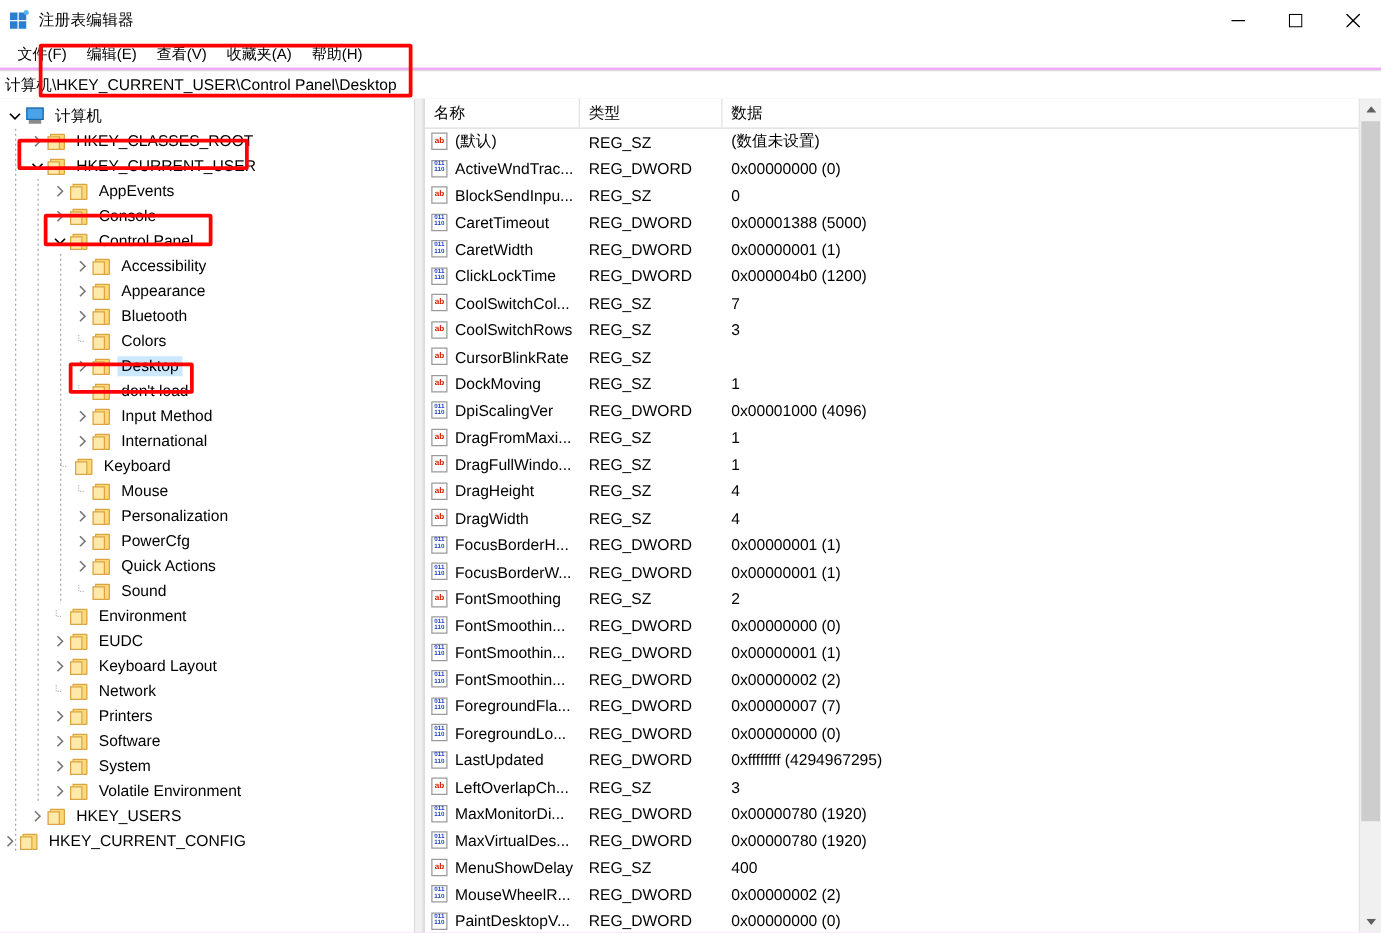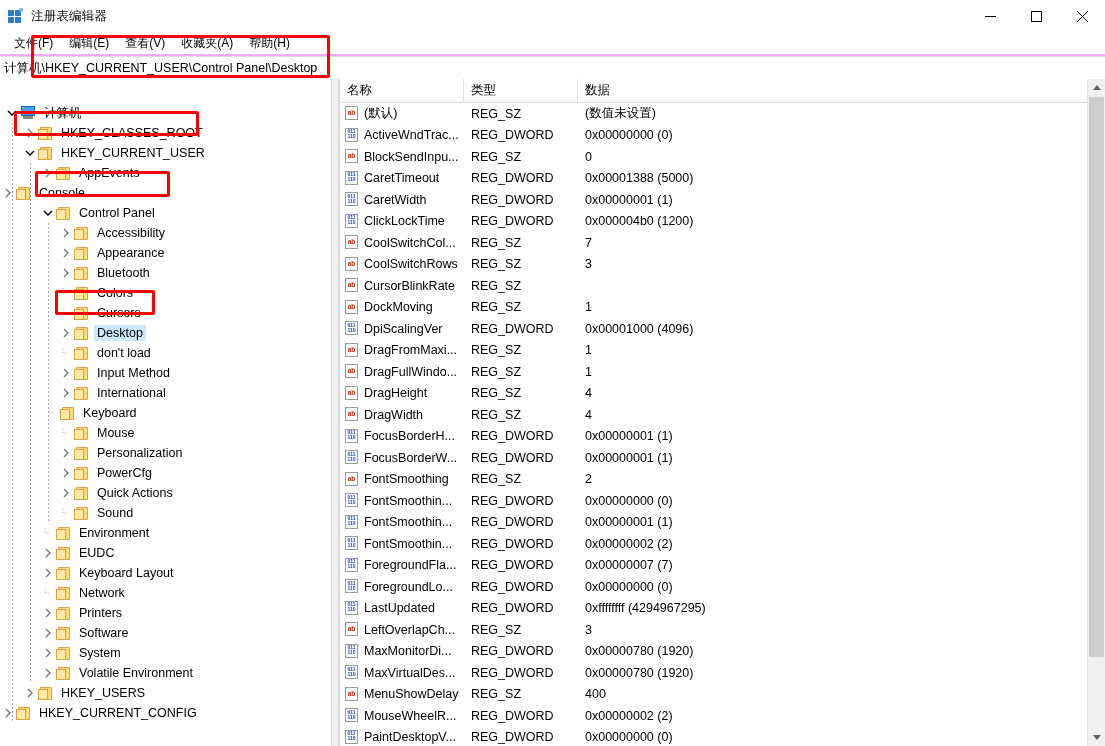--- a/index.html
+++ b/index.html
@@ -141,7 +141,7 @@
 
     <div class="treepane">
       <div class="tree" id="tree-root">
-          <div class="trow" style="padding-left: 4px; margin-top: 20px;">
+          <div class="trow" style="padding-left: 4px;">
             <span class="twist">
               <svg width="10" height="8" viewBox="0 0 10 8">
                 <path d="M1 2 L5 6 L9 2" fill="none" stroke="#000" stroke-width="1.4"></path>

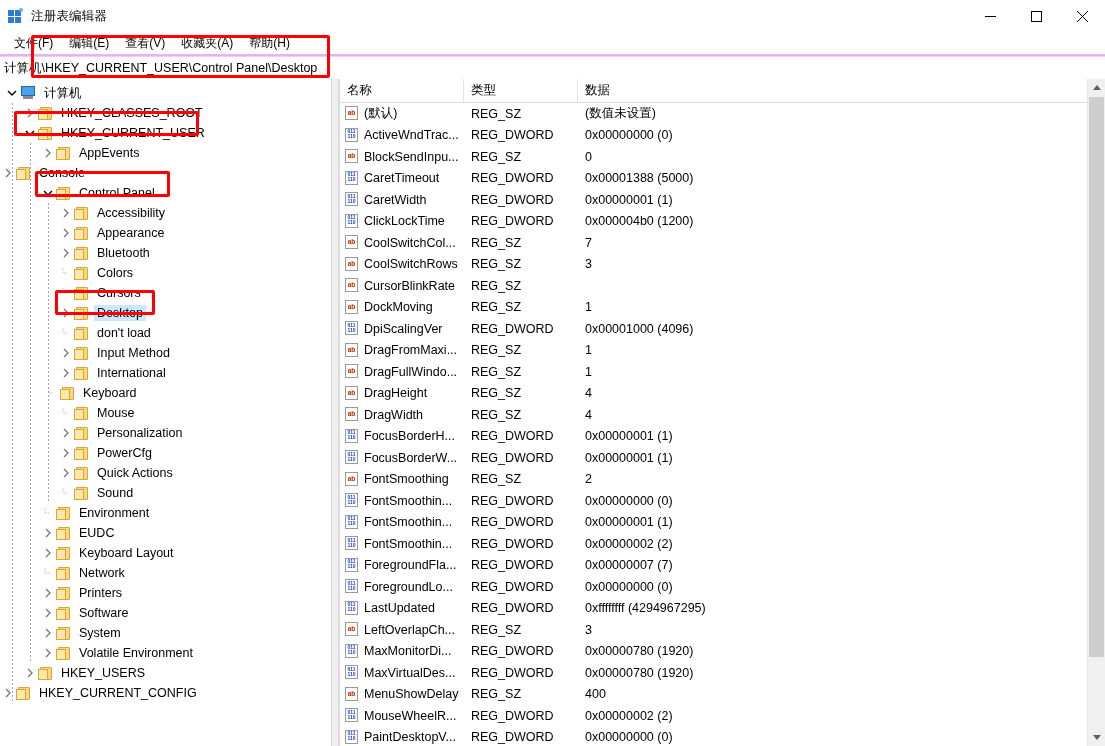--- a/index.html
+++ b/index.html
@@ -193,7 +193,7 @@
             </span>
             <span class="tlabel">AppEvents</span>
           </div>
-          <div class="trow" style="">
+          <div class="trow" style="padding-left: 40px;">
             <span class="guide" style="left: 12px;"></span>
             <span class="guide" style="left: 30px;"></span>
             <span class="twist">

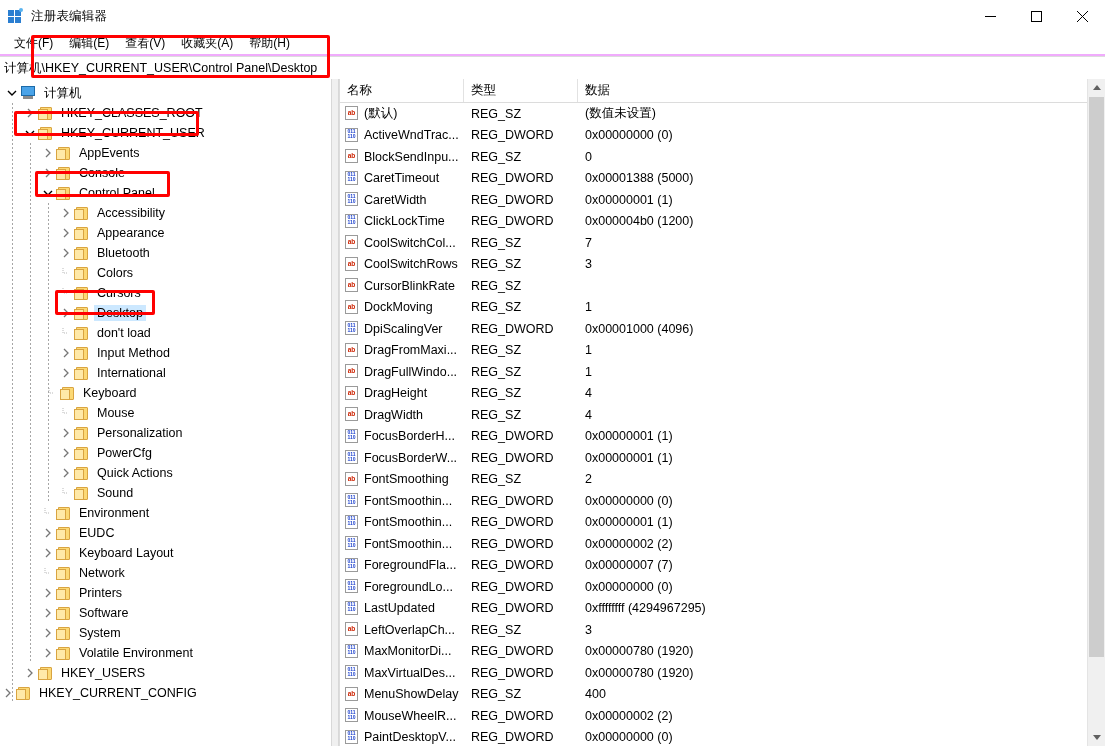--- a/index.html
+++ b/index.html
@@ -281,21 +281,6 @@
             </span>
             <span class="tlabel">Colors</span>
           </div>
-          <div class="trow" style="padding-left: 58px;">
-            <span class="guide" style="left: 12px;"></span>
-            <span class="guide" style="left: 30px;"></span>
-            <span class="guide" style="left: 48px;"></span>
-            <span class="twist">
-              <svg width="8" height="10" viewBox="0 0 8 10">
-                <path d="M1 0 L1 5 L6 5" fill="none" stroke="#b9b9b9" stroke-width="1" stroke-dasharray="1,1"></path>
-              </svg>
-            </span>
-            <span class="ficon">
-              <span class="f-back"></span>
-              <span class="f-front"></span>
-            </span>
-            <span class="tlabel">Cursors</span>
-          </div>
           <div class="trow sel" style="padding-left: 58px;">
             <span class="guide" style="left: 12px;"></span>
             <span class="guide" style="left: 30px;"></span>

